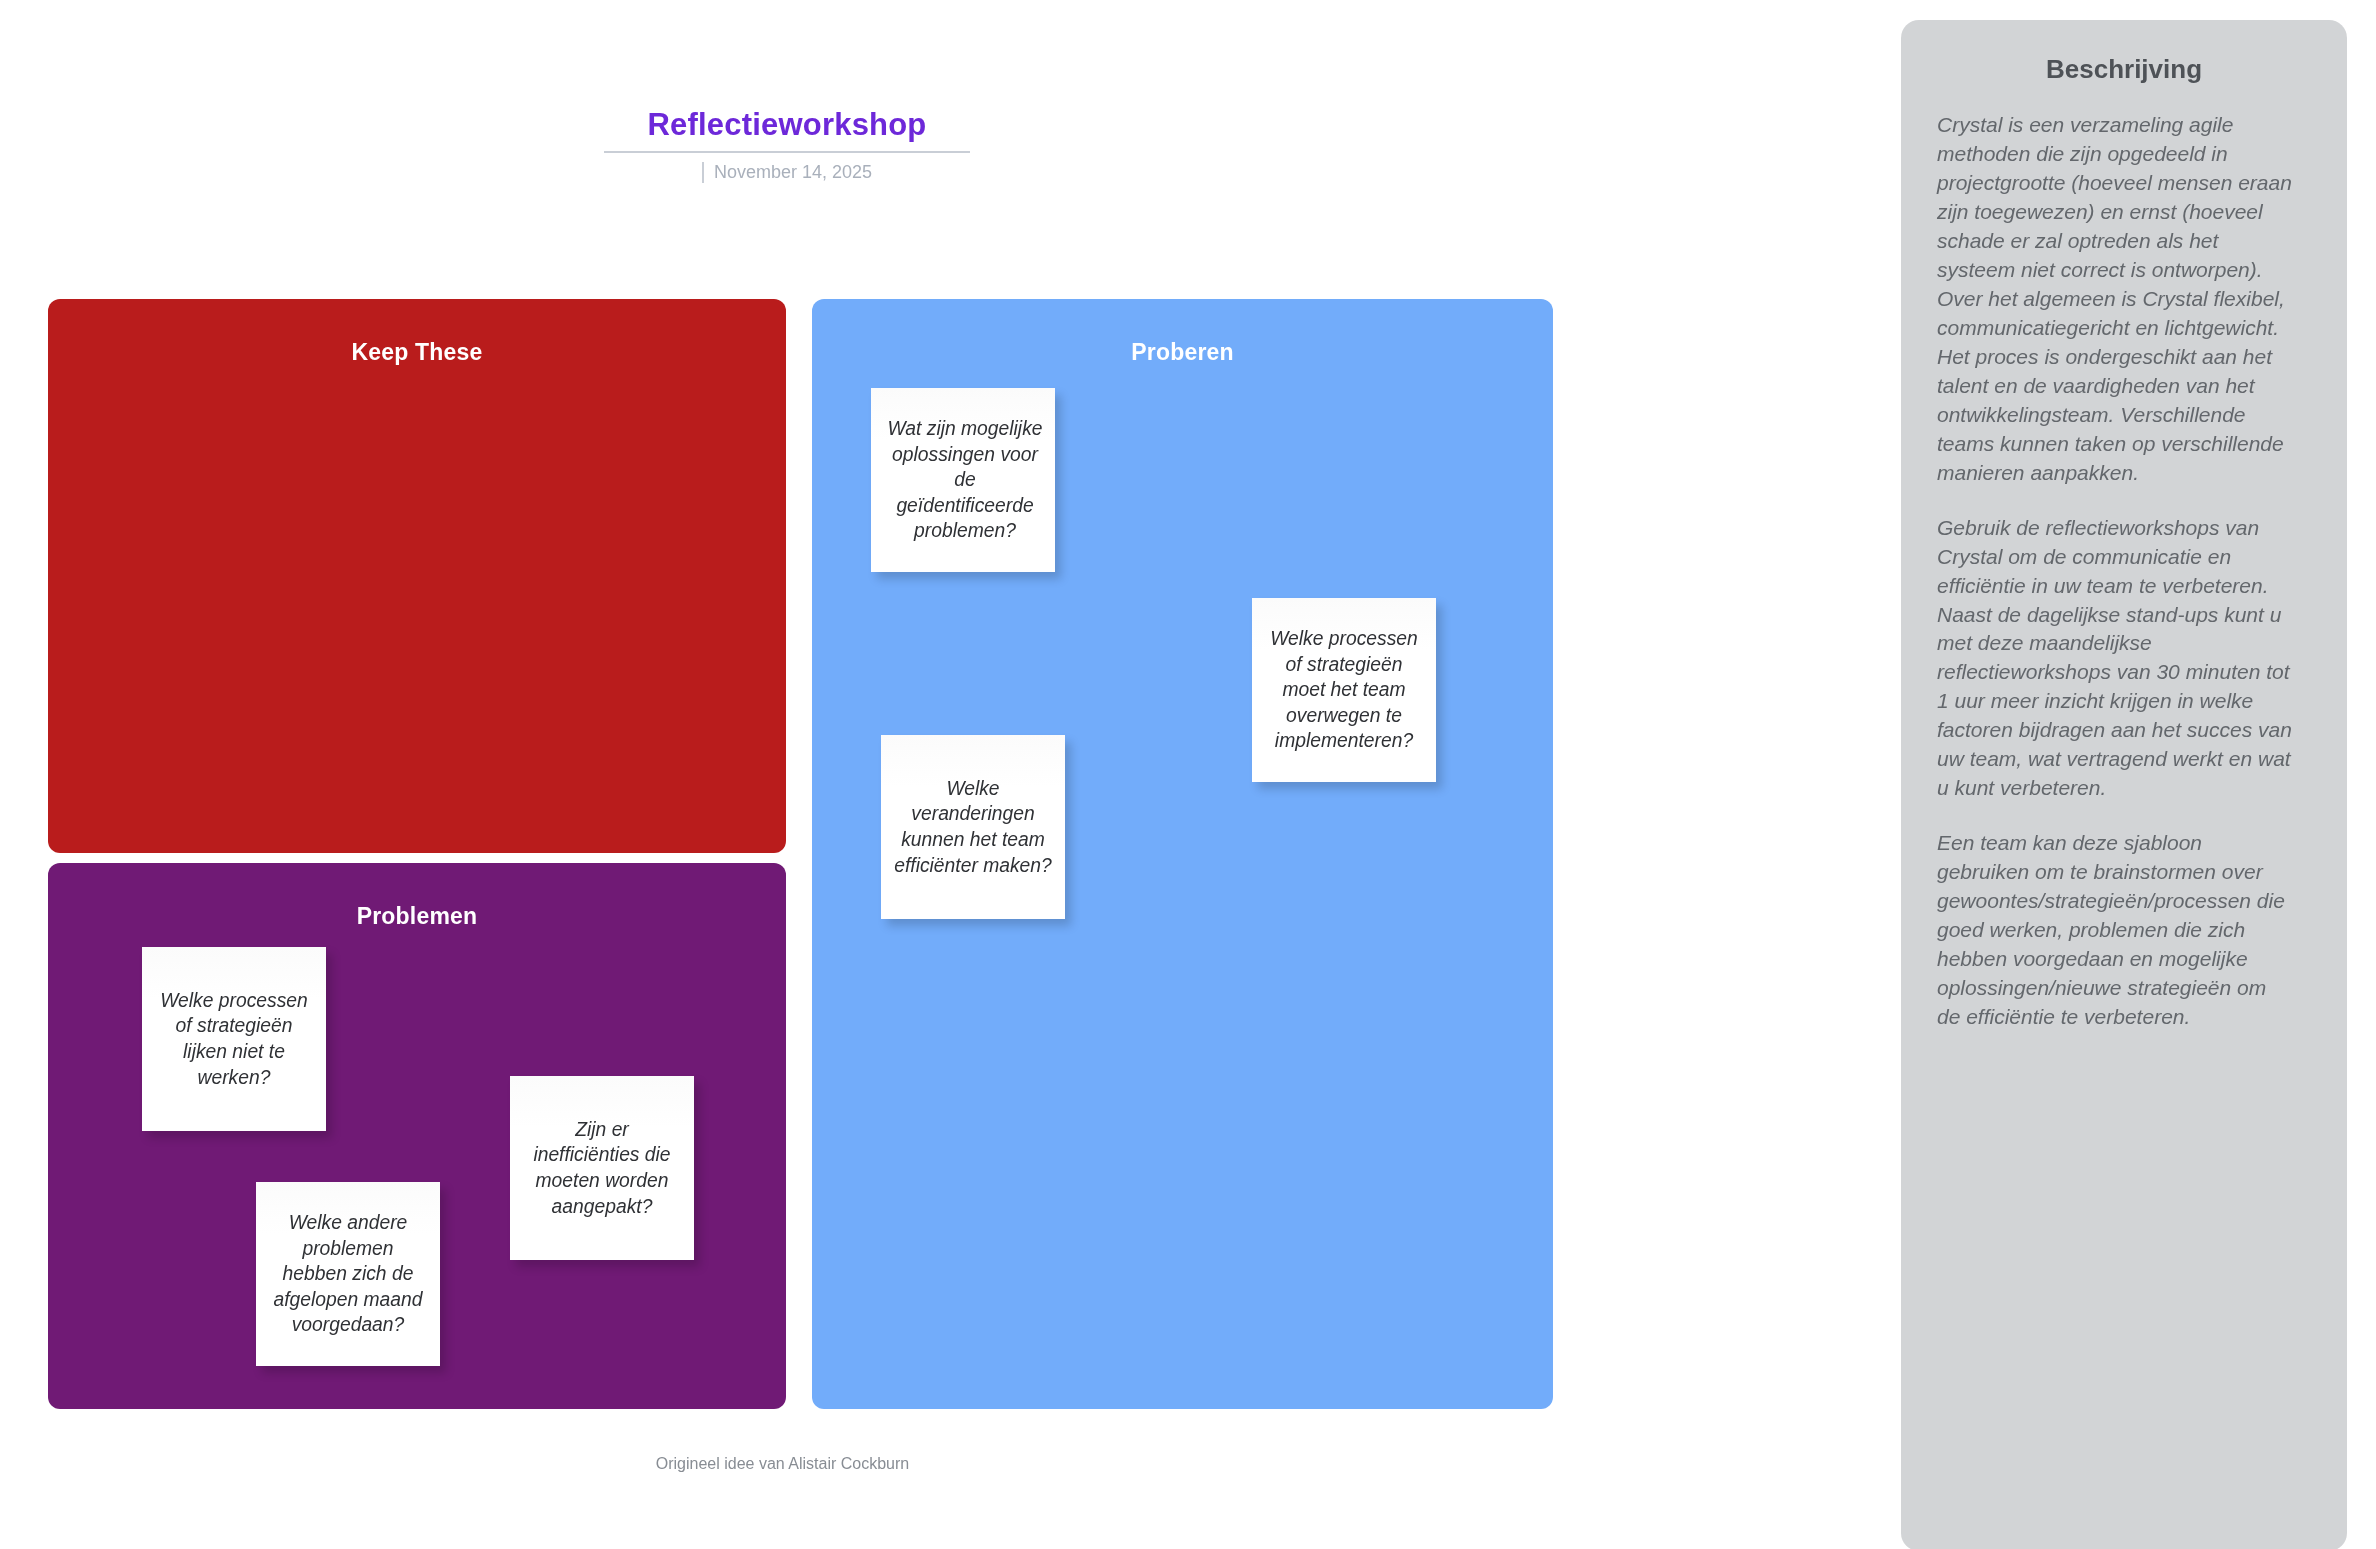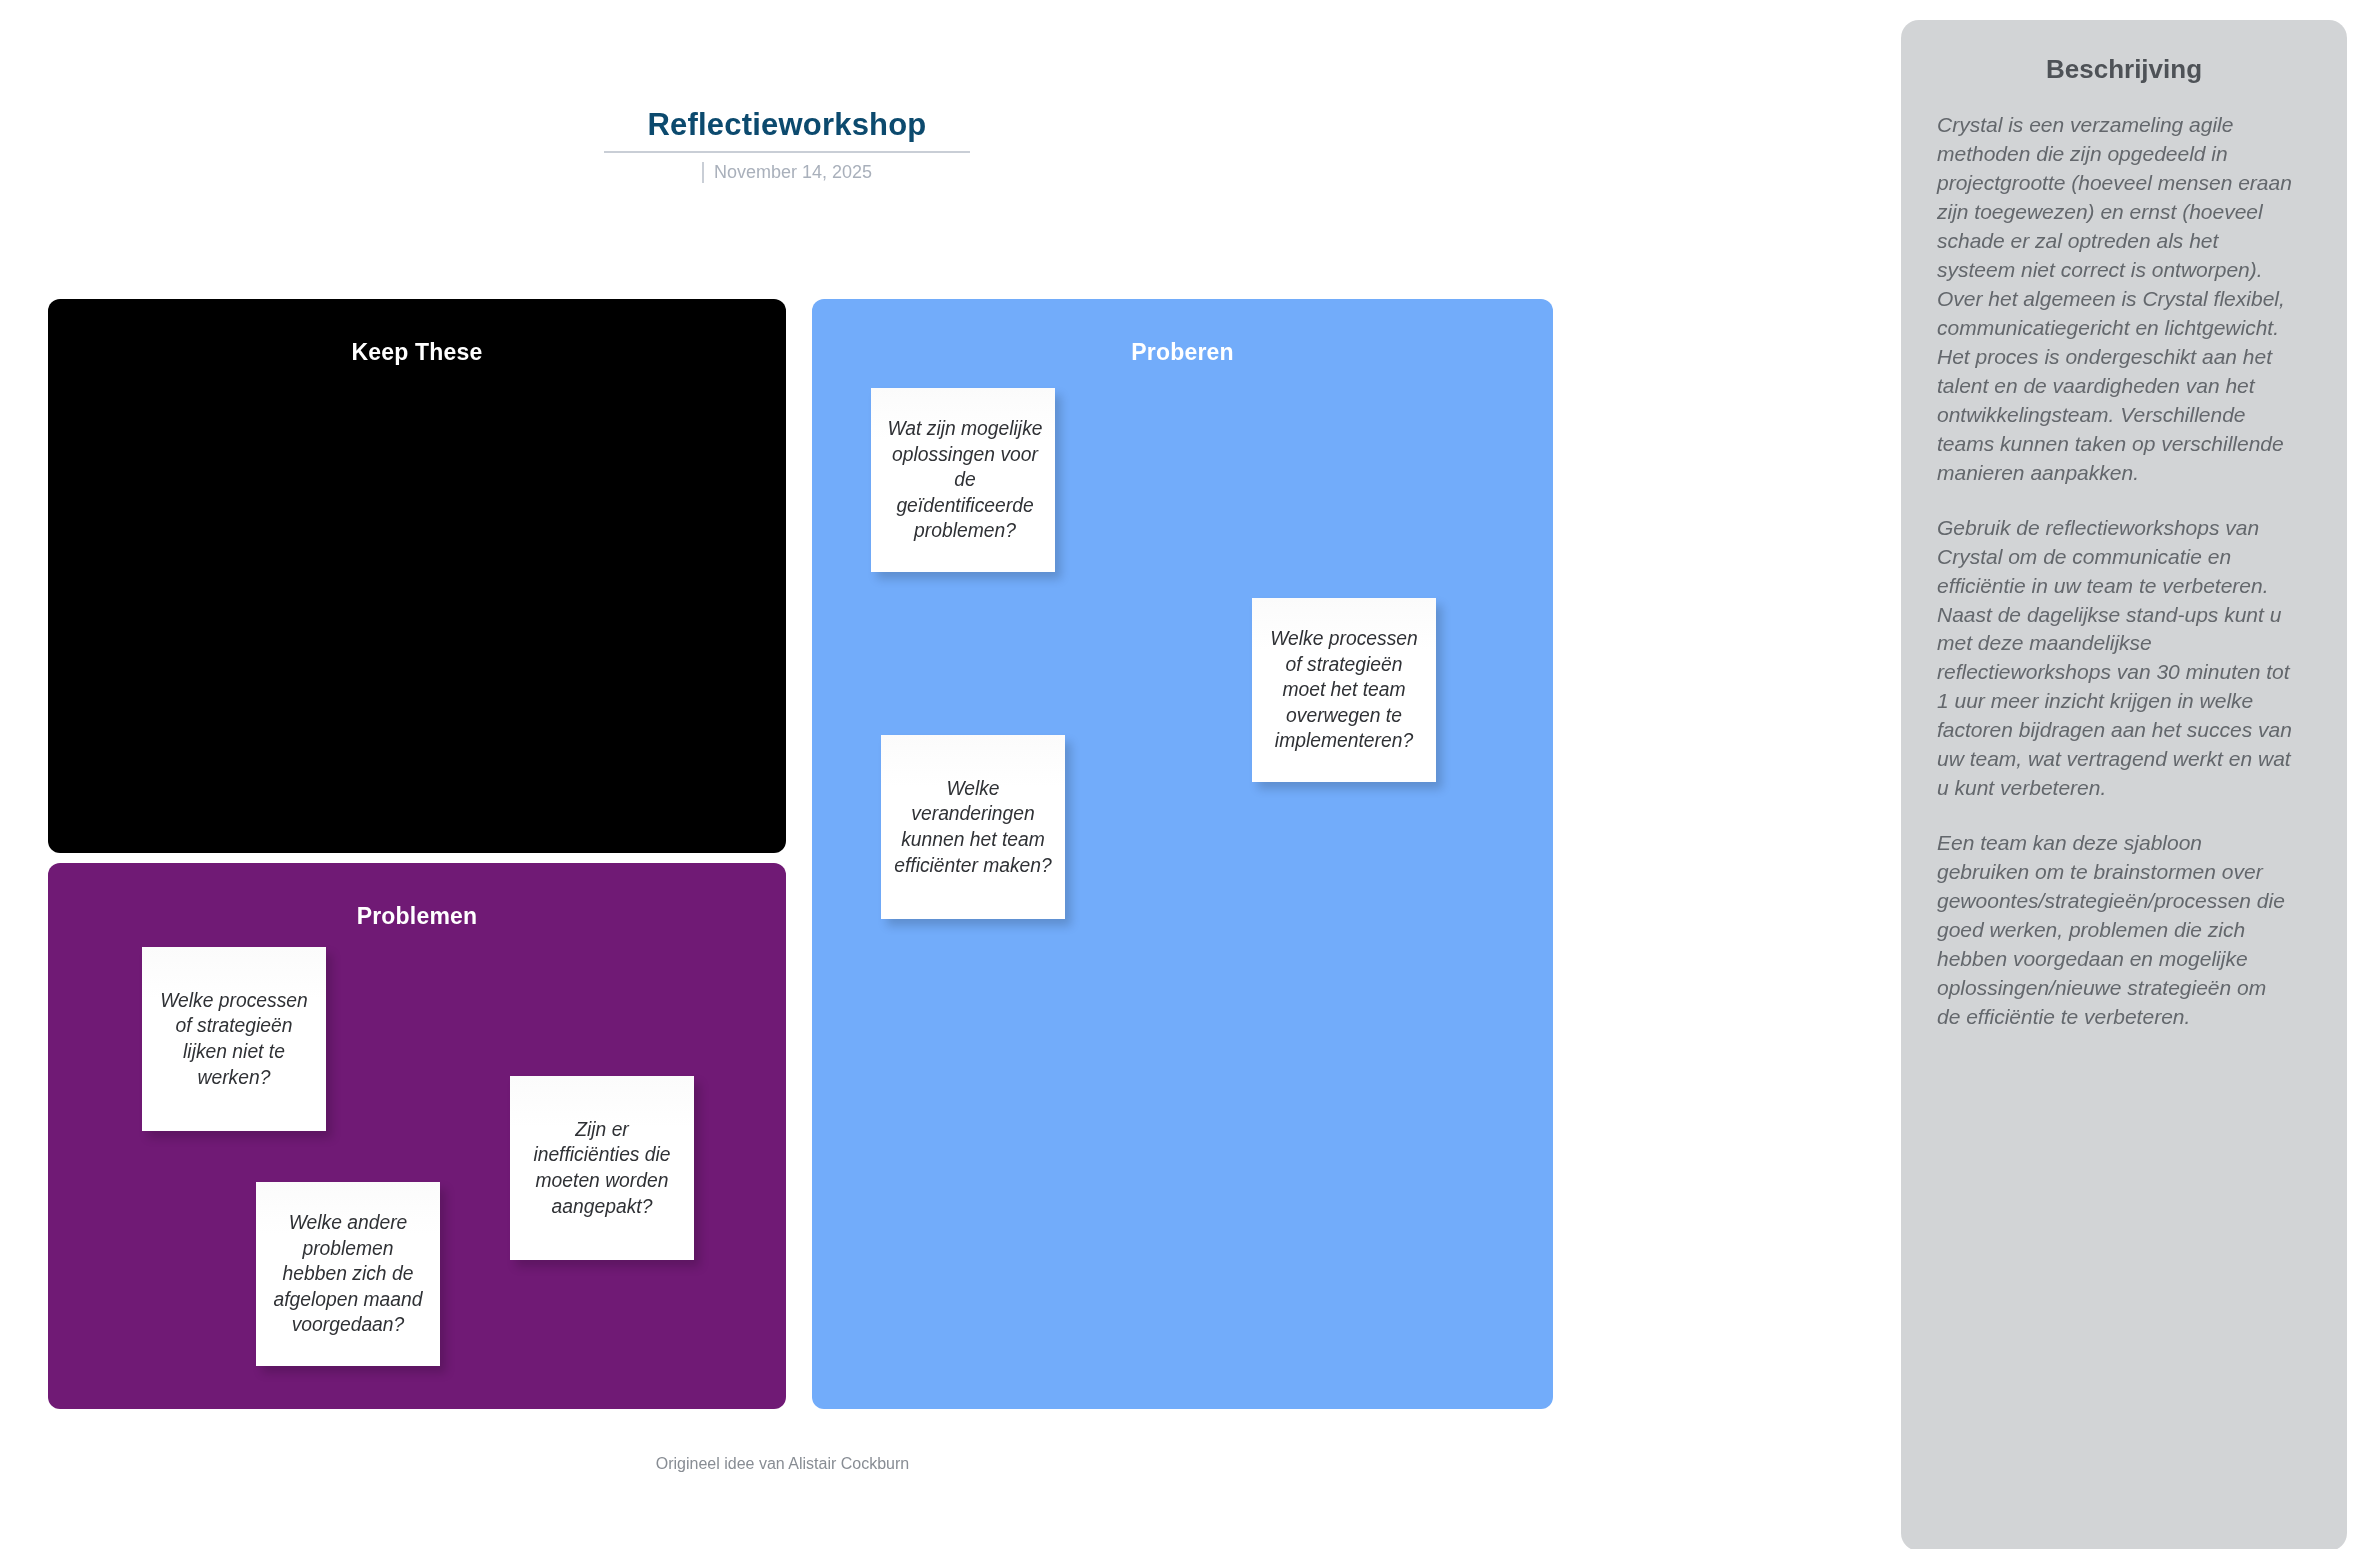--- a/index.html
+++ b/index.html
@@ -154,7 +154,7 @@
 <body>
 
 <div id="header">
-  <span id="board-title" style="color: #0c4a6e;">Reflectieworkshop</span>
+  <span id="board-title" style="color: #6d28d9;">Reflectieworkshop</span>
   <div id="board-date-row">
     <span id="date-divider"></span>
     <span id="board-date" style="color: rgb(169, 176, 187);">November 14, 2025</span>

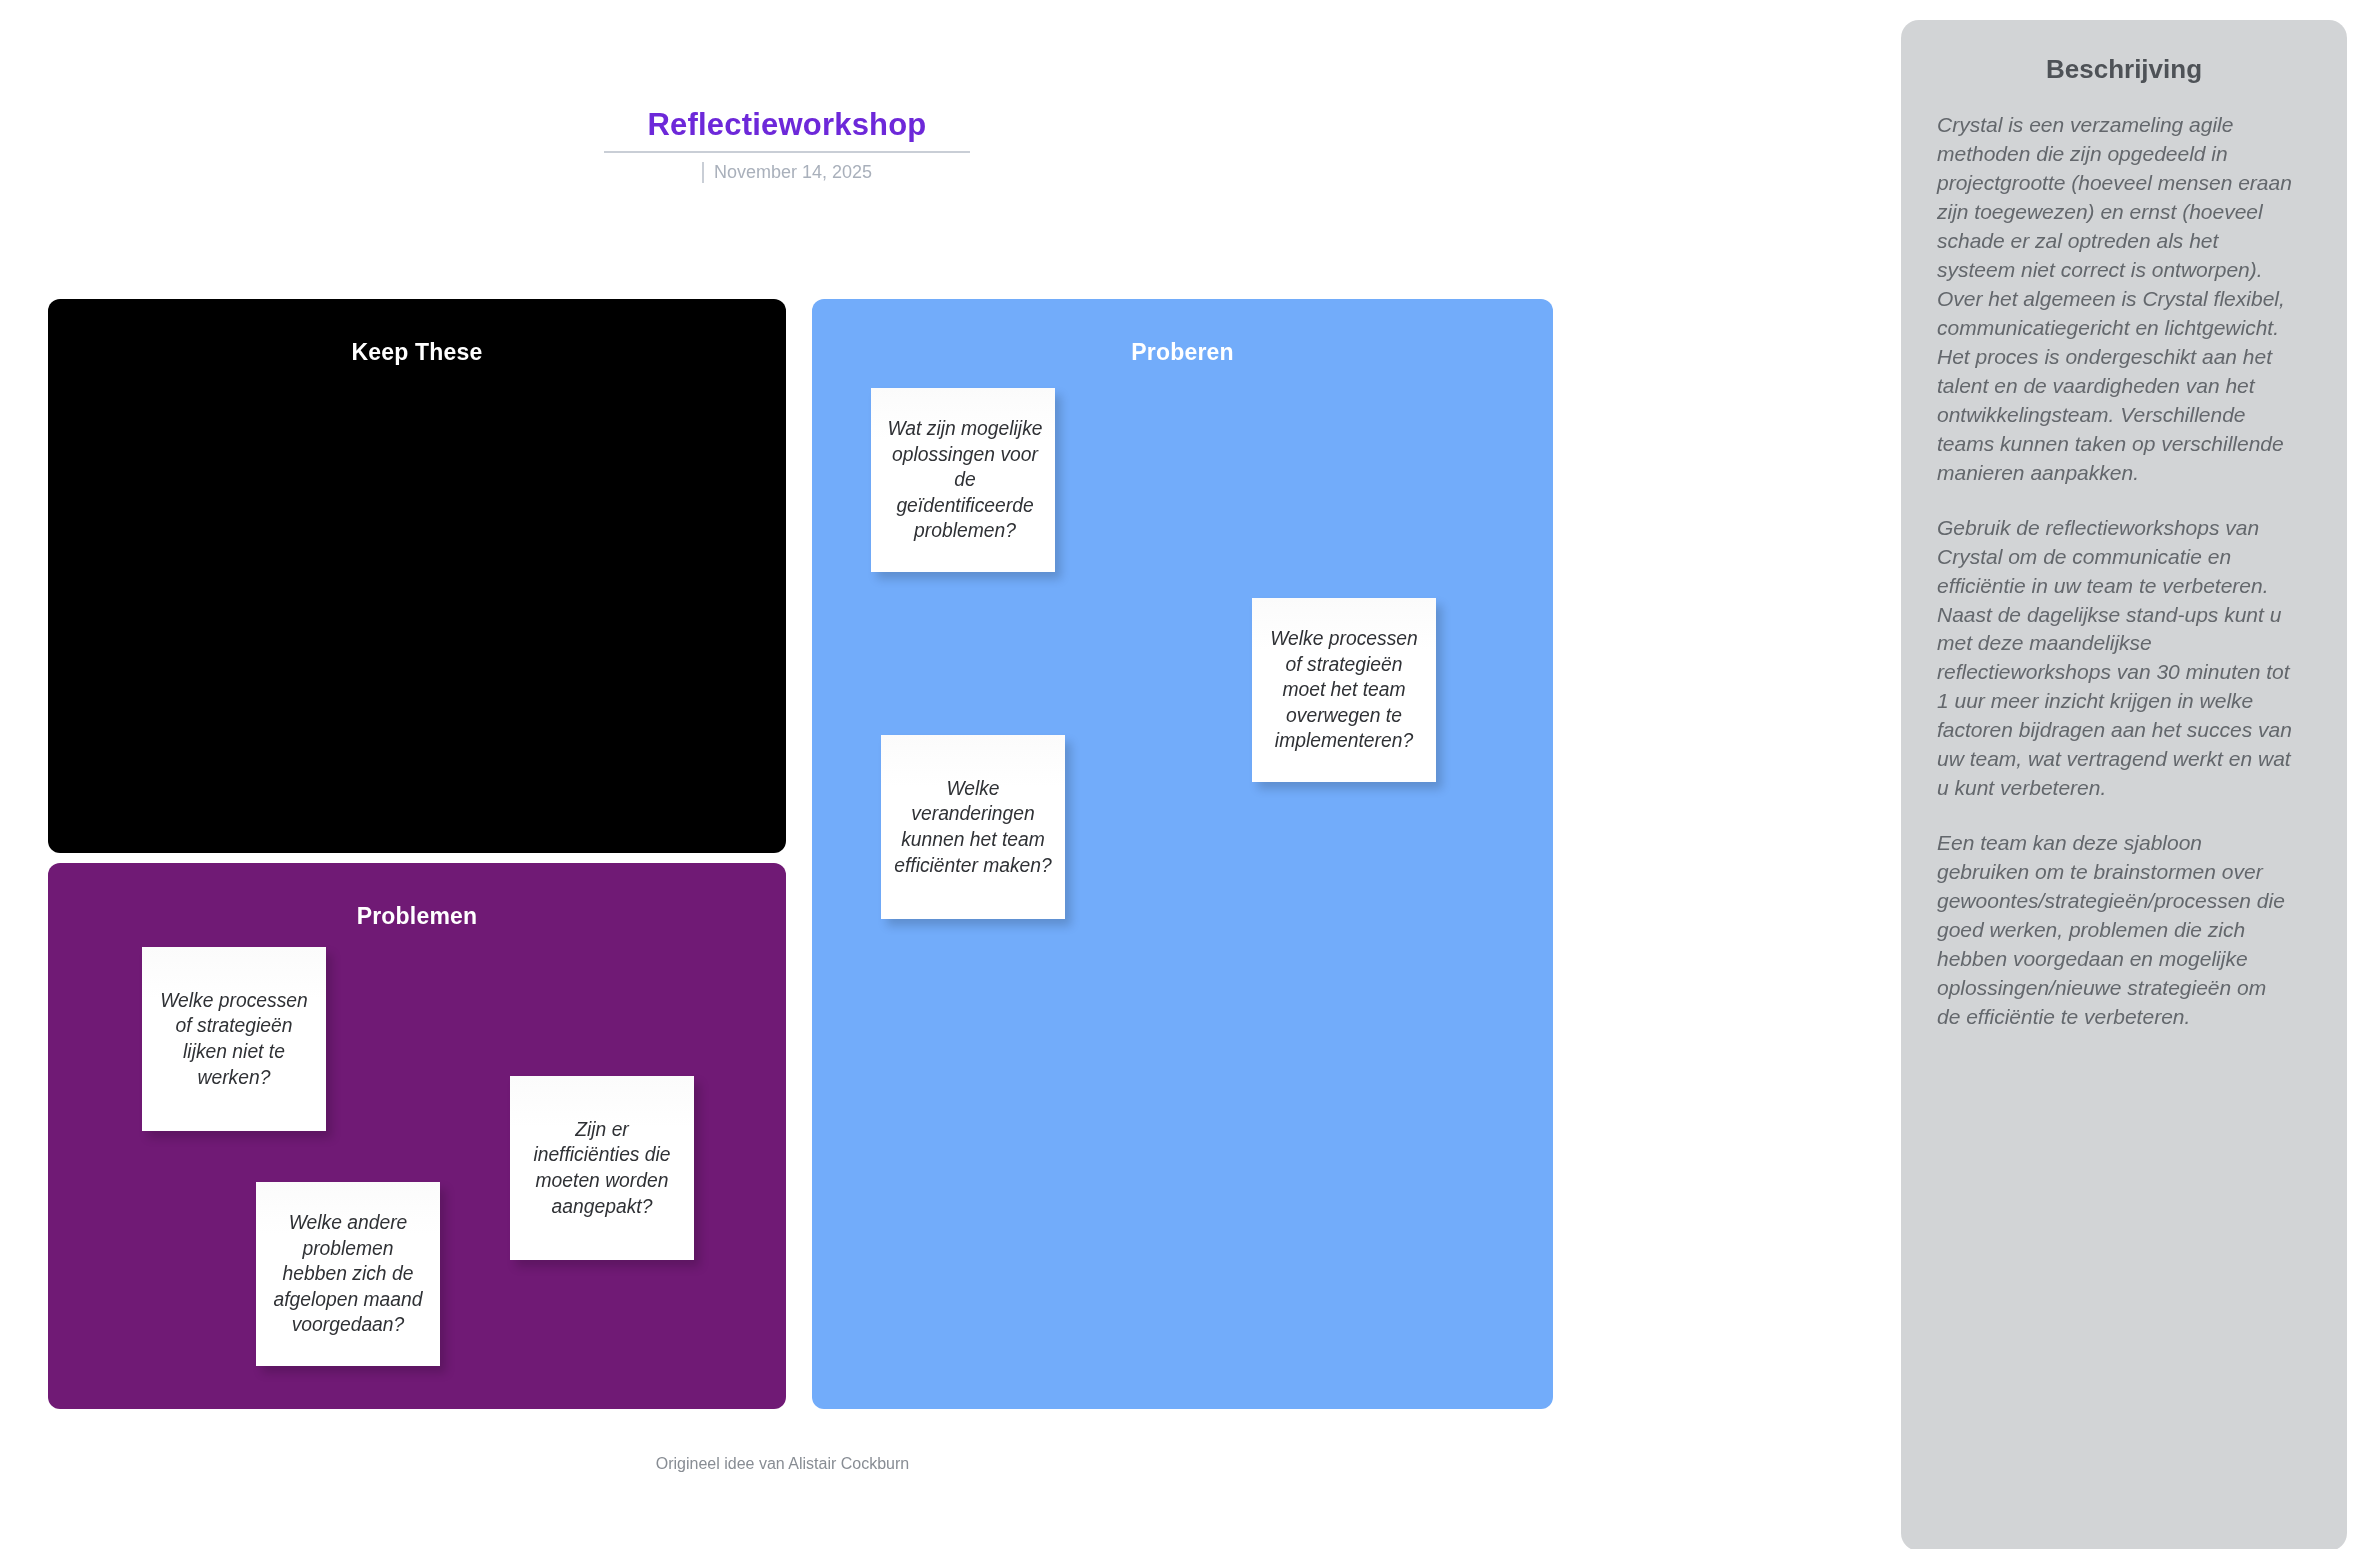--- a/index.html
+++ b/index.html
@@ -161,7 +161,7 @@
   </div>
 </div>
 
-<div class="panel" id="panel-keep" style="background: #000000;">
+<div class="panel" id="panel-keep" style="background: #b91c1c;">
   <div class="panel-title">Keep These</div>
 </div>
 

